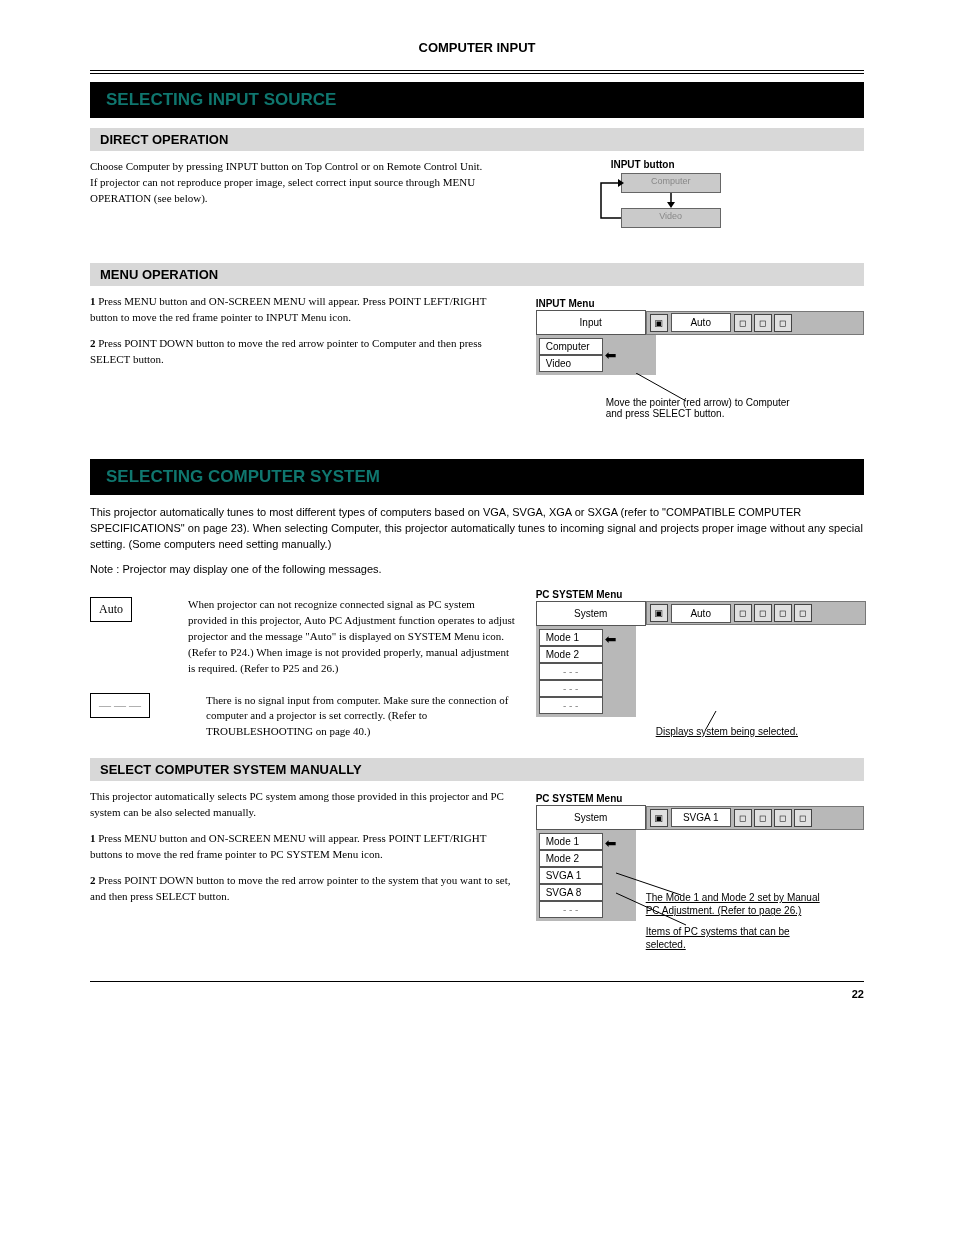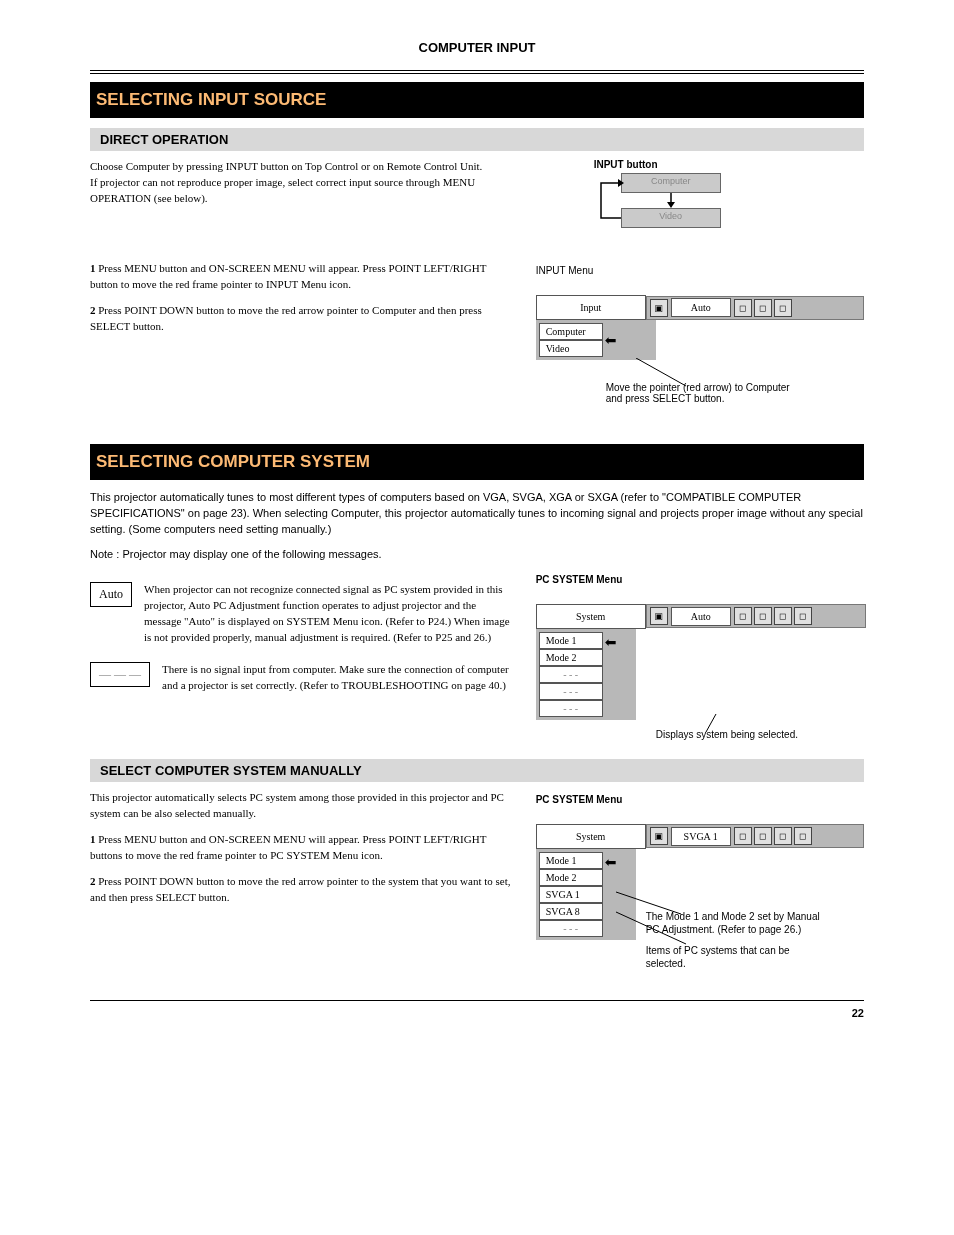--- a/index.html
+++ b/index.html
@@ -7,7 +7,7 @@
   .page { padding: 40px 90px 60px 90px; }
   .header-text { font-size: 13px; font-weight: bold; text-align: center; margin-bottom: 15px; }
   .double-rule { border-top: 4px double #000; margin-bottom: 8px; }
-  .black-bar { background: #000; color: #fdba74; padding: 8px 6px; font-weight: bold; font-size: 17px; margin-top: 8px; }
+  .black-bar { background: #000; color: #0f766e; padding: 8px 16px; font-weight: bold; font-size: 17px; margin-top: 8px; }
   .gray-bar { background: #d8d8d8; padding: 4px 10px; font-weight: bold; font-size: 13px; margin-top: 10px; }
   .two-col { display: flex; gap: 20px; margin-top: 8px; }
   .left-col { flex: 0 0 55%; font-size: 11px; line-height: 1.45; font-family: Liberation Serif, serif; }

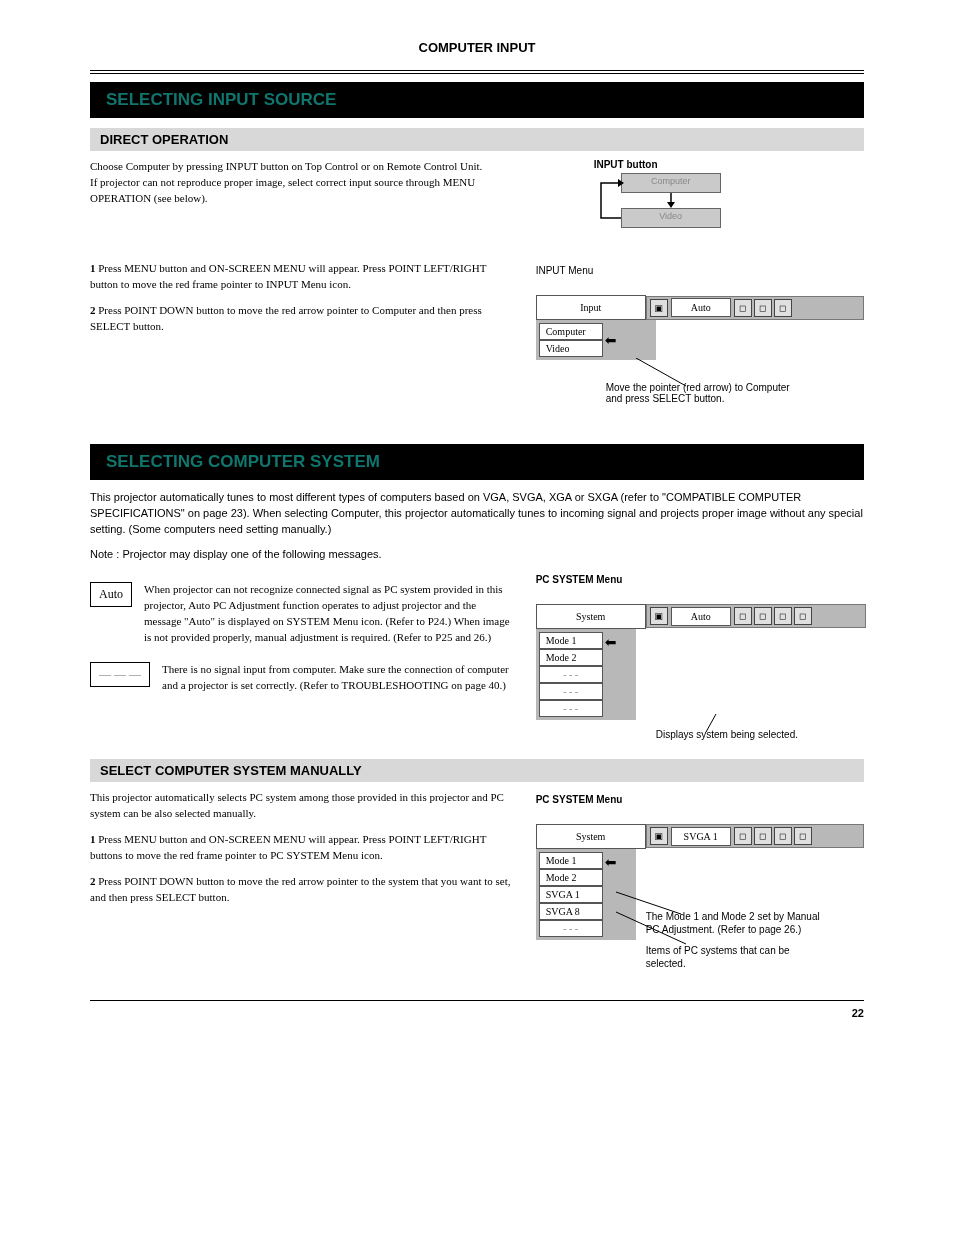--- a/index.html
+++ b/index.html
@@ -50,7 +50,7 @@
 If projector can not reproduce proper image, select correct input source through MENU OPERATION (see below).</div>
     </div>
     <div class="right-col">
-      <div class="flow-lbl" style="position:relative; margin-left:58px; margin-bottom:3px;">INPUT button</div>
+      <div class="flow-lbl" style="position:relative; margin-left:75px; margin-bottom:3px;">INPUT button</div>
       <div class="flow-diagram">
         <div class="flow-box" style="top:0; left:50px;">Computer</div>
         <div class="flow-box" style="top:35px; left:50px;">Video</div>

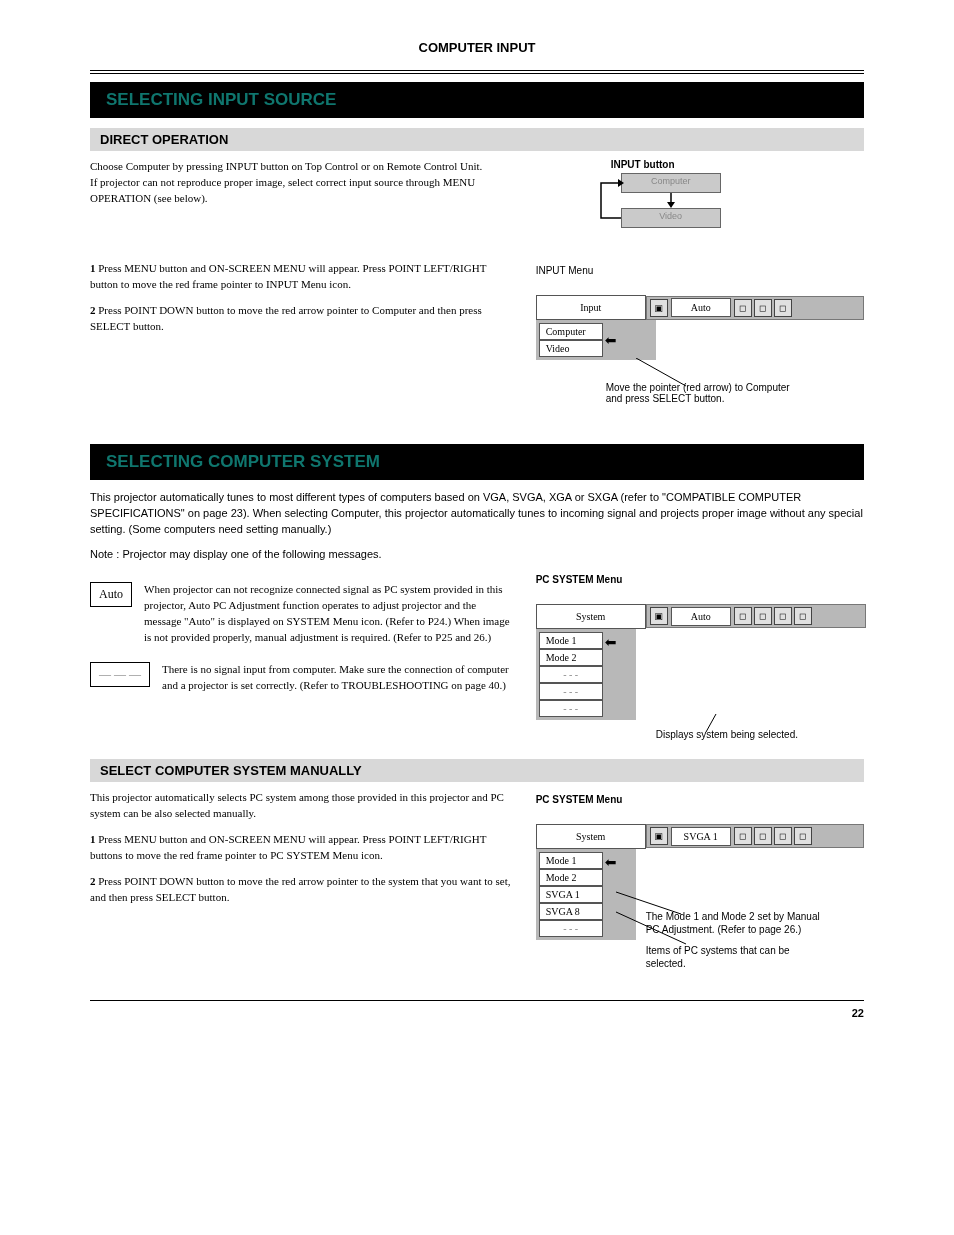--- a/index.html
+++ b/index.html
@@ -64,6 +64,7 @@
     </div>
   </div>
 
+  <div class="gray-bar">MENU OPERATION</div>
   <div class="two-col">
     <div class="left-col">
       <div class="para"><b>1</b> <span>Press MENU button and ON-SCREEN MENU will appear. Press POINT LEFT/RIGHT button to move the red frame pointer to INPUT Menu icon.</span></div>

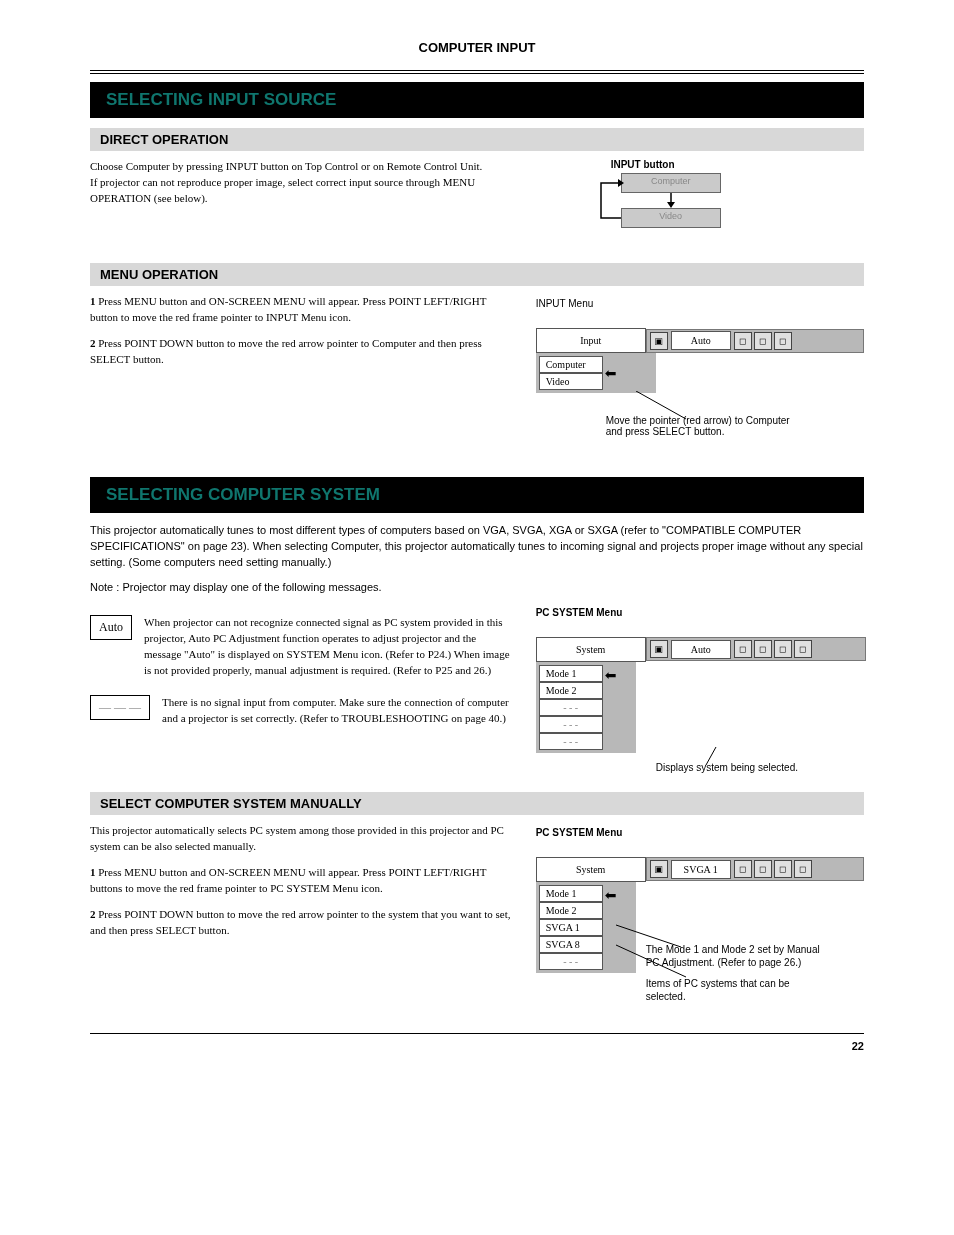--- a/index.html
+++ b/index.html
@@ -71,7 +71,7 @@
       <div class="para"><b>2</b> <span>Press POINT DOWN button to move the red arrow pointer to Computer and then press SELECT button.</span></div>
     </div>
     <div class="right-col">
-      <div class="callout" style="font-weight:normal;">INPUT Menu</div>
+      <div class="callout" style="font-weight:bold;">INPUT Menu</div>
       <div class="menu-fig">
         <div class="menu-top">
           <div class="menu-cell" style="min-width:110px; padding:6px;">Input</div>

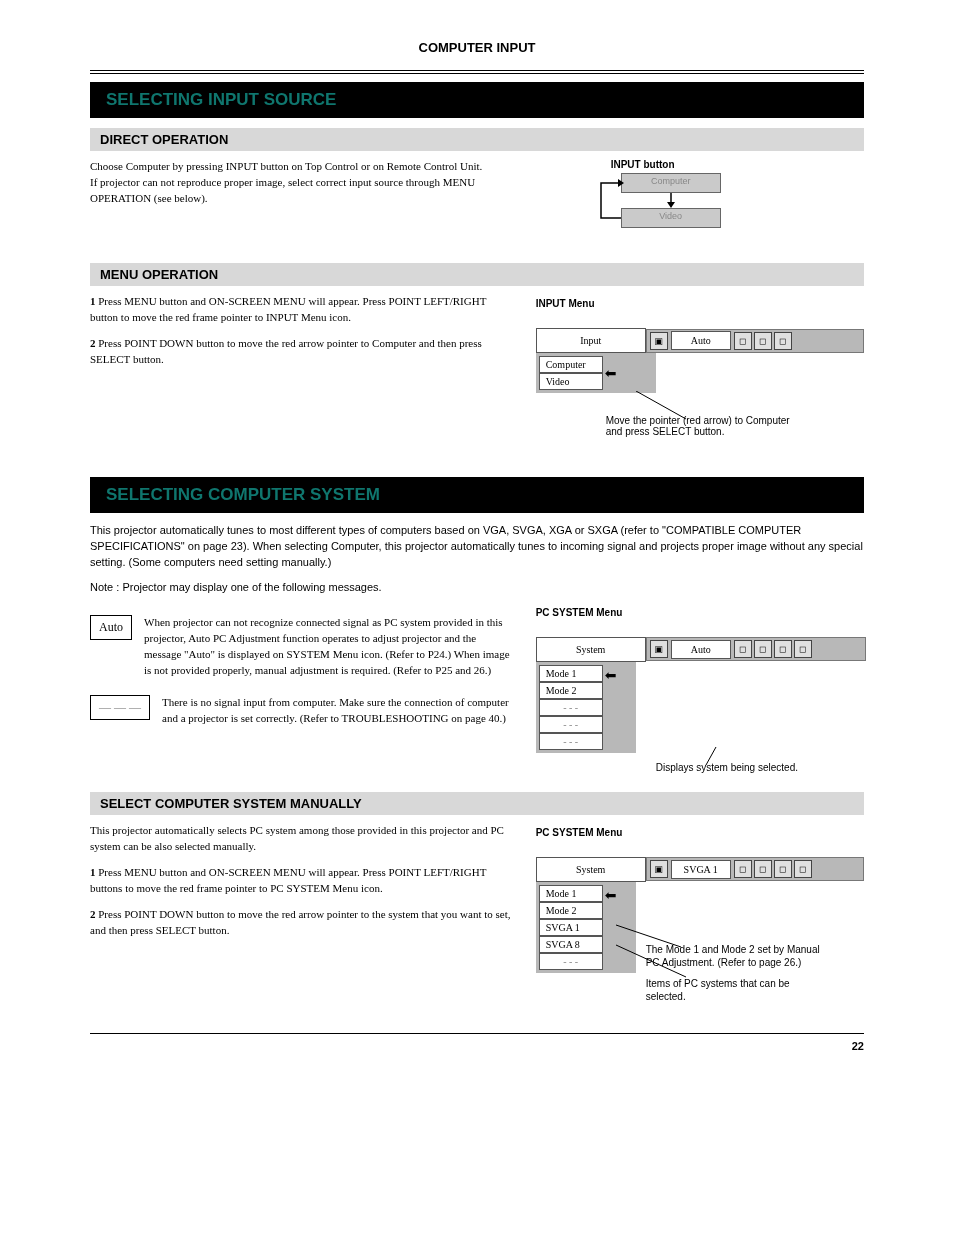--- a/index.html
+++ b/index.html
@@ -16,7 +16,7 @@
   .note-row { display: flex; align-items: flex-start; gap: 12px; font-size: 11px; margin-top: 12px; }
   .note-box { border: 1px solid #000; padding: 3px 8px; font-size: 12px; flex-shrink: 0; }
   .note-txt { flex: 1; line-height: 1.45; }
-  .menu-fig { margin-top: 19px; font-family: Liberation Serif, serif; }
+  .menu-fig { margin-top: 1px; }
   .menu-top { display: flex; align-items: center; }
   .menu-cell { border: 1px solid #555; background: #fff; padding: 3px 6px; font-size: 10px; text-align: center; }
   .menu-bar-gray { background: #b8b8b8; height: 24px; display: flex; align-items: center; border:1px solid #777; }

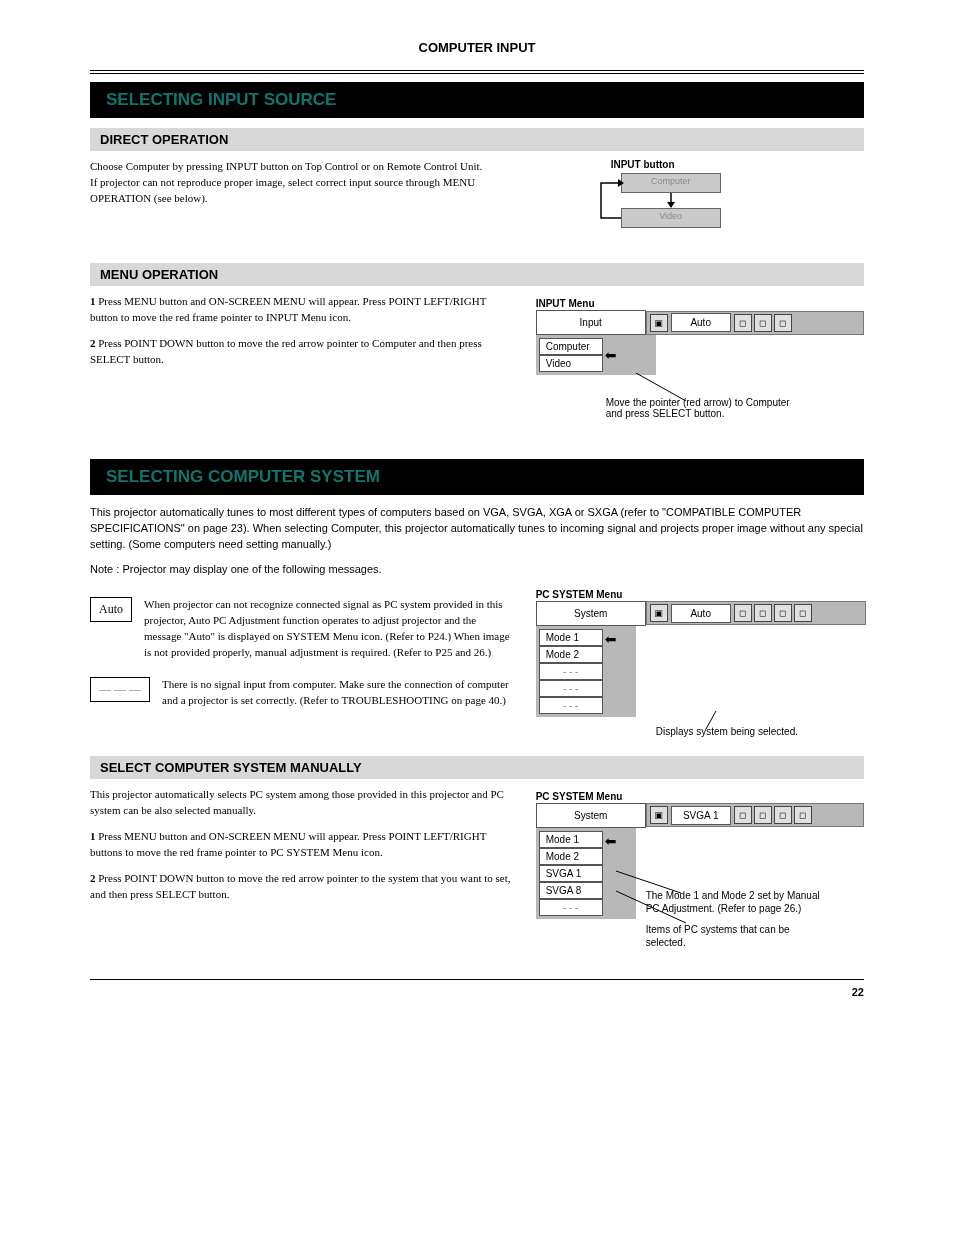--- a/index.html
+++ b/index.html
@@ -15,7 +15,7 @@
   .para { margin-bottom: 10px; }
   .note-row { display: flex; align-items: flex-start; gap: 12px; font-size: 11px; margin-top: 12px; }
   .note-box { border: 1px solid #000; padding: 3px 8px; font-size: 12px; flex-shrink: 0; }
-  .note-txt { flex: 1; line-height: 1.45; }
+  .note-txt { flex: 1; line-height: 1.45; margin-left: 44px; }
   .menu-fig { margin-top: 1px; }
   .menu-top { display: flex; align-items: center; }
   .menu-cell { border: 1px solid #555; background: #fff; padding: 3px 6px; font-size: 10px; text-align: center; }

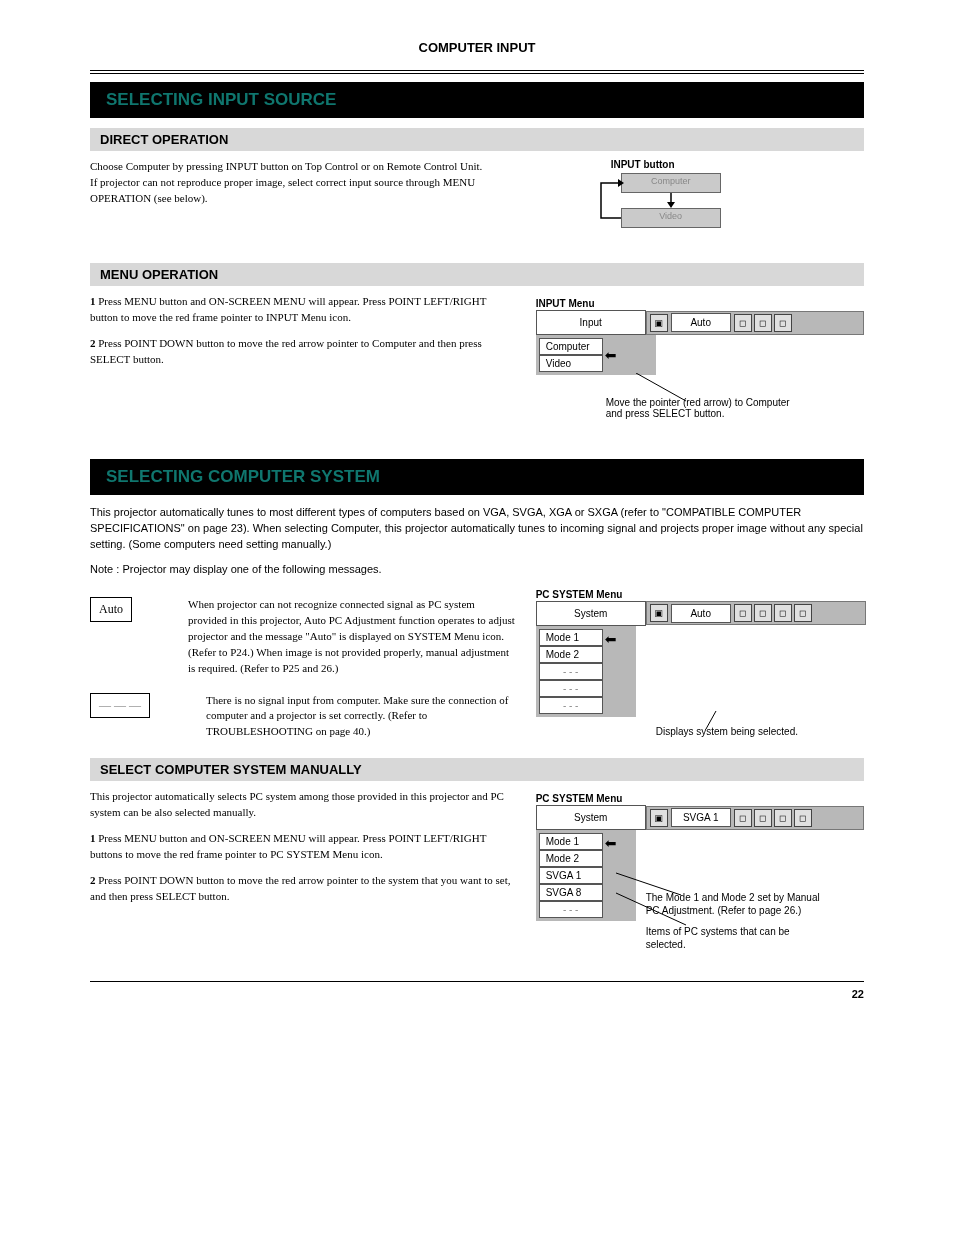--- a/index.html
+++ b/index.html
@@ -32,7 +32,7 @@
   .flow-box { position:absolute; width: 100px; height: 20px; background:#cacaca; border:1px solid #666; font-size:9px; text-align:center; padding-top:2px; color:#888;}
   .flow-lbl { position:absolute; font-size:10px; font-weight:bold; }
   .svg-arrow { position:absolute; }
-  .sys-label { font-size:10px; line-height:1.3; }
+  .sys-label { font-size:10px; line-height:1.3;text-decoration:underline; }
 </style>
 </head>
 <body>

